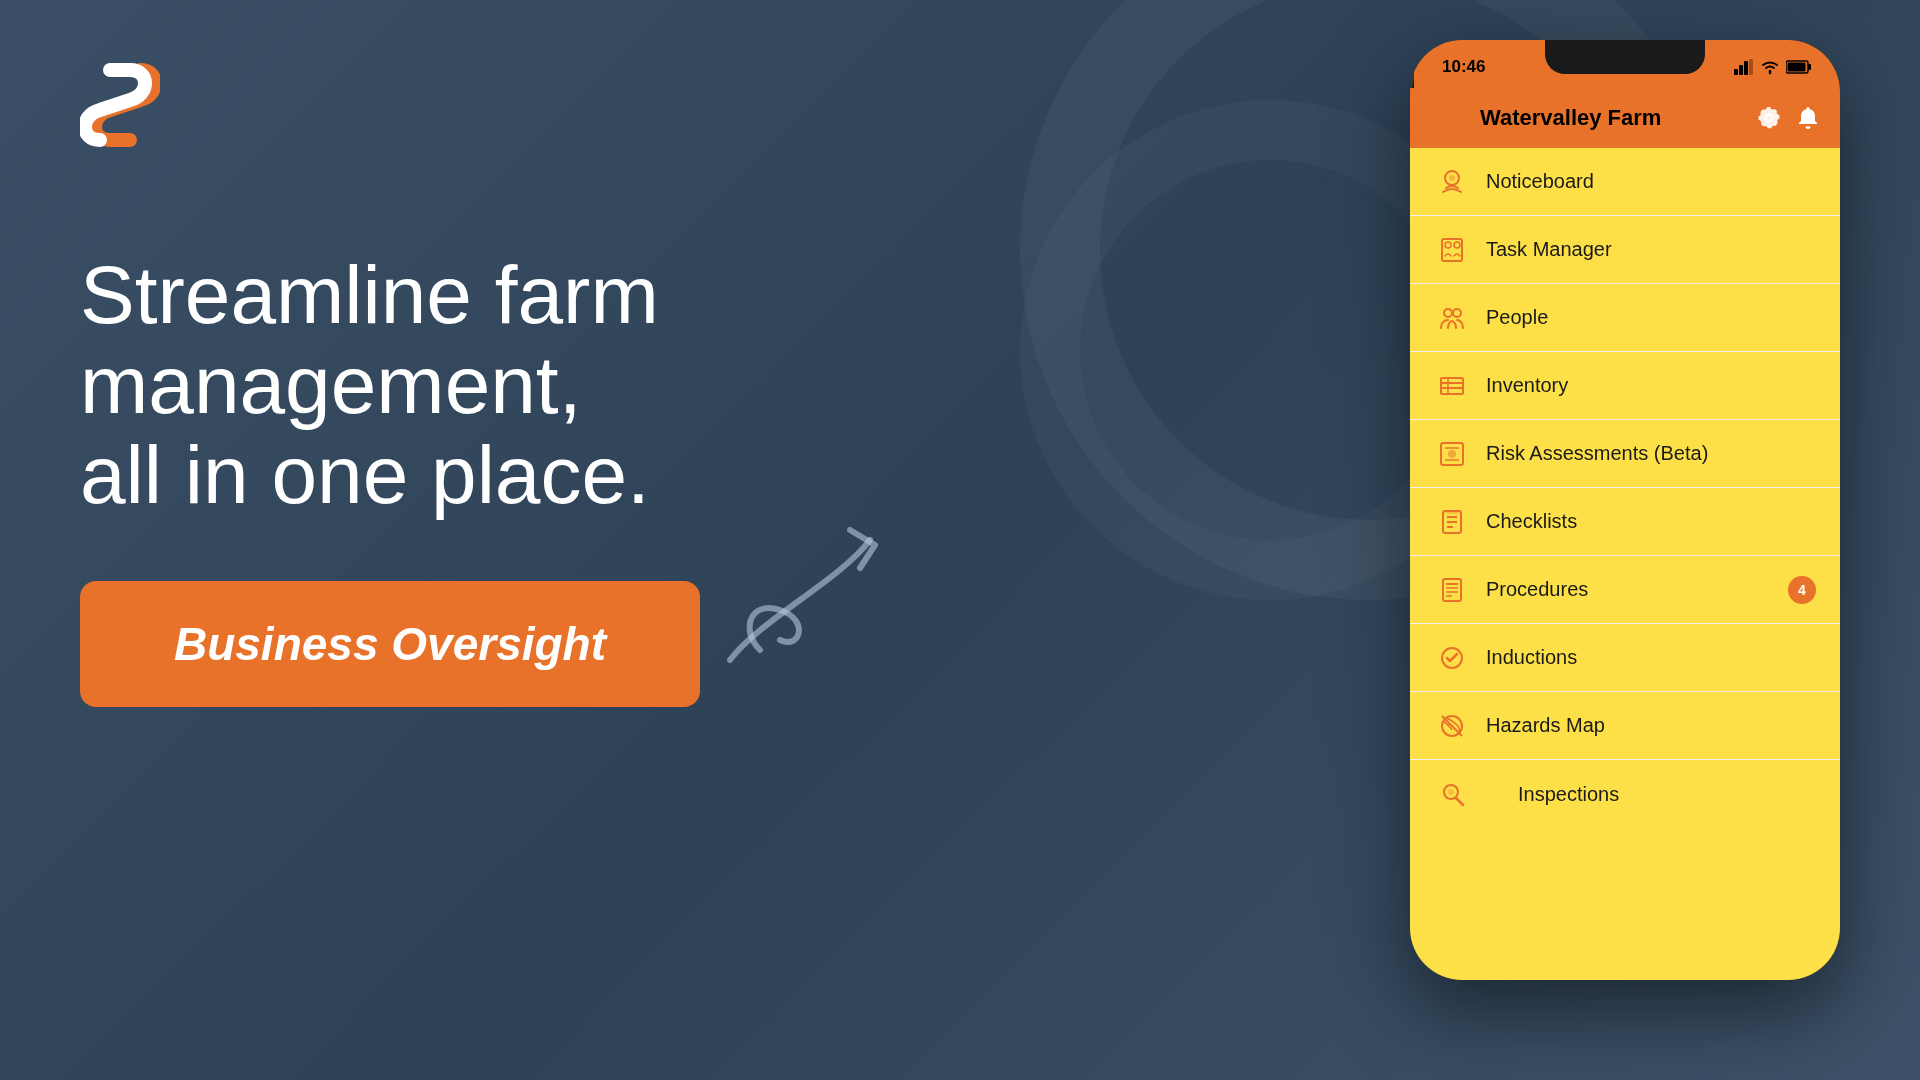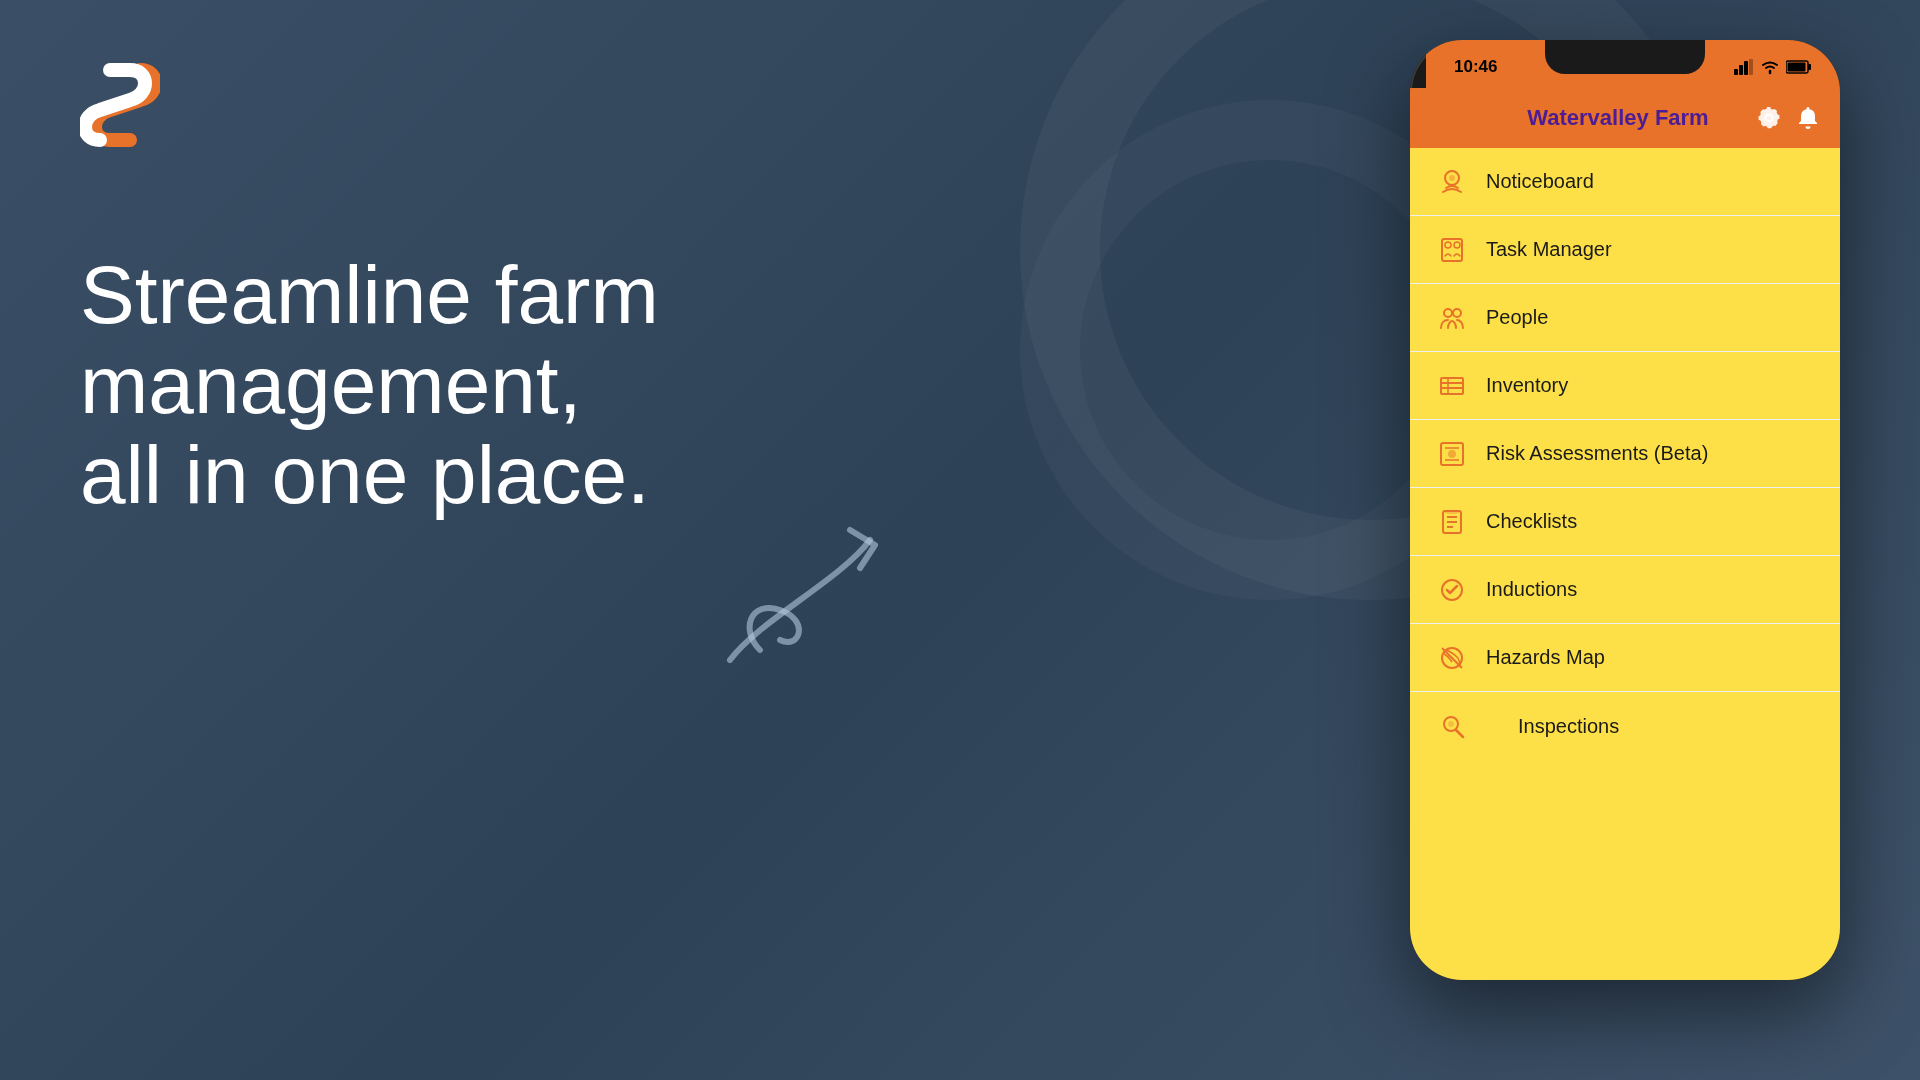--- a/index.html
+++ b/index.html
@@ -139,7 +139,7 @@
     .status-bar {
       position: absolute;
       top: 0;
-      left: 16px;
+      left: 4px;
       right: 0;
       height: 48px;
       background: #e8722a;

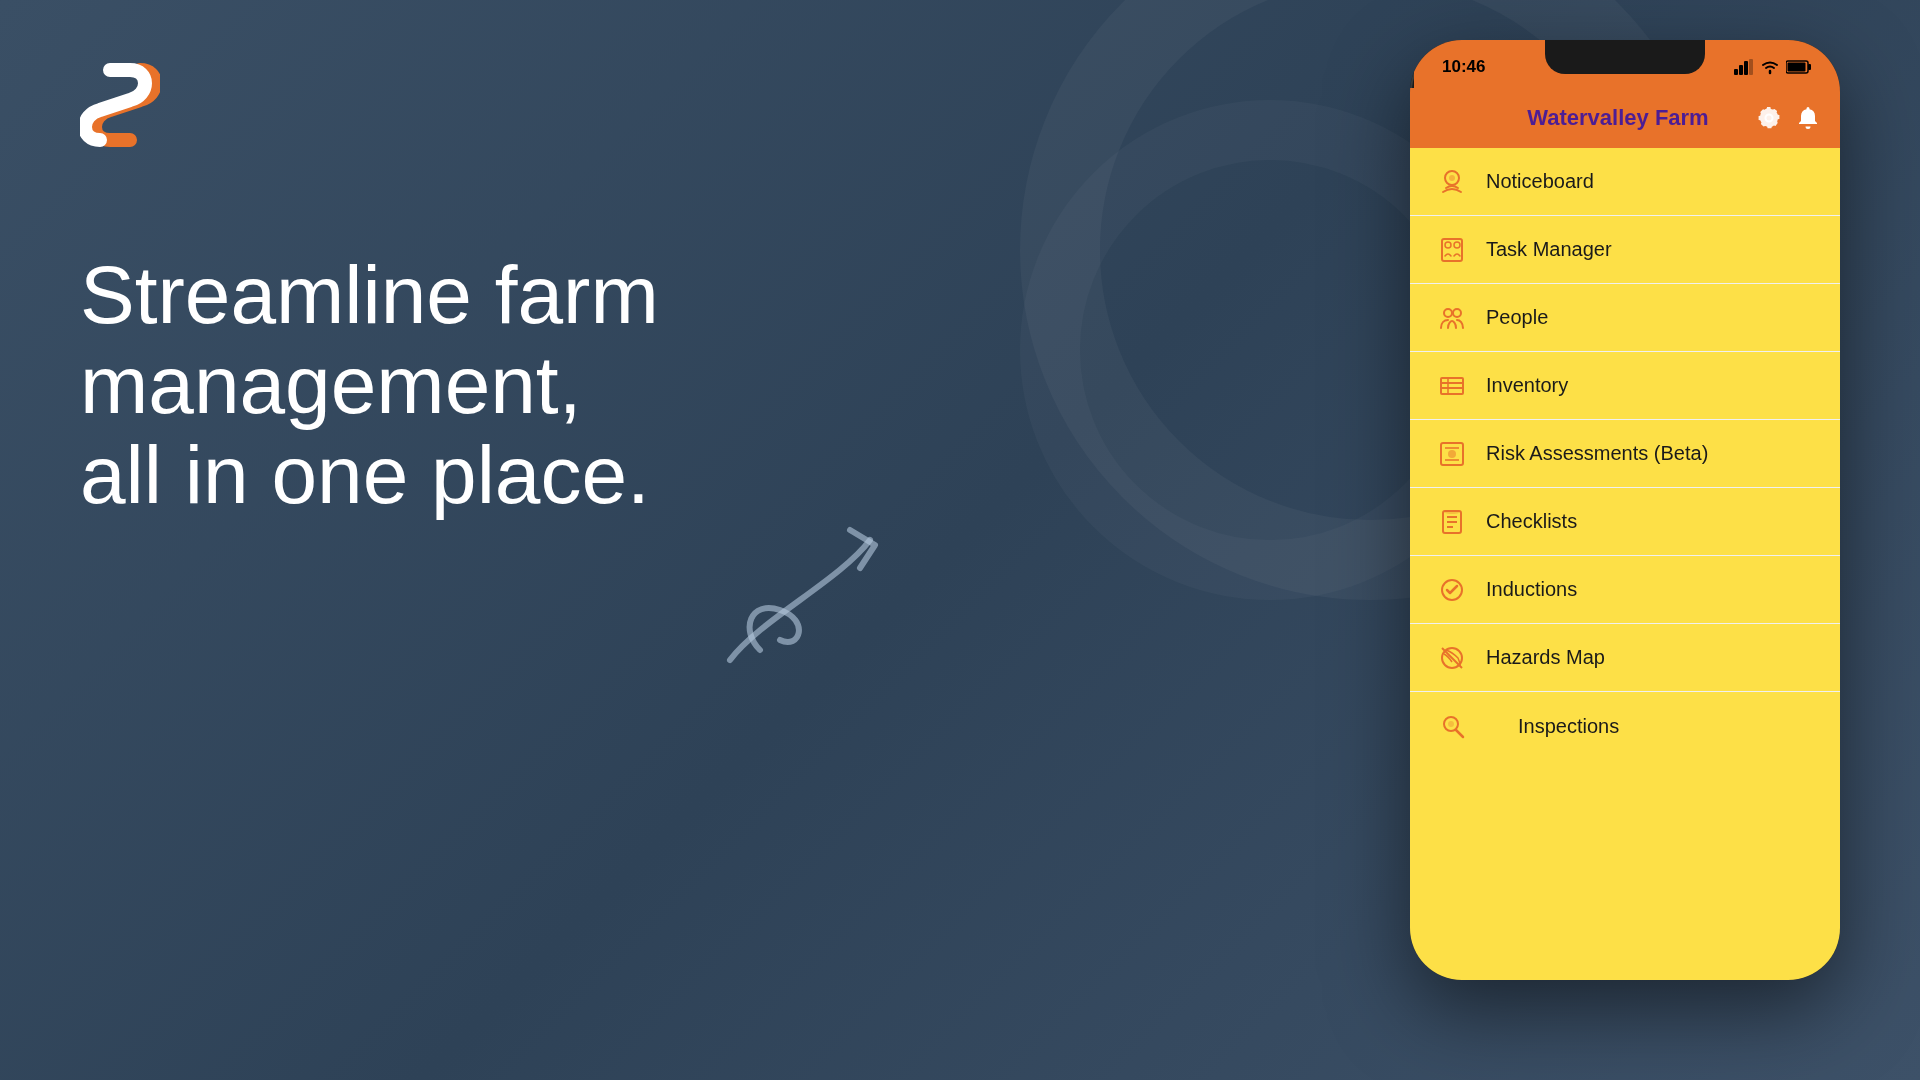--- a/index.html
+++ b/index.html
@@ -180,11 +180,11 @@
     }
 
     .app-title {
-      color: #4c1d95;
+      color: #000000;
       font-size: 22px;
       font-weight: 700;
       flex: 1;
-      text-align: center;
+      text-align: left;
     }
 
     .header-icons {

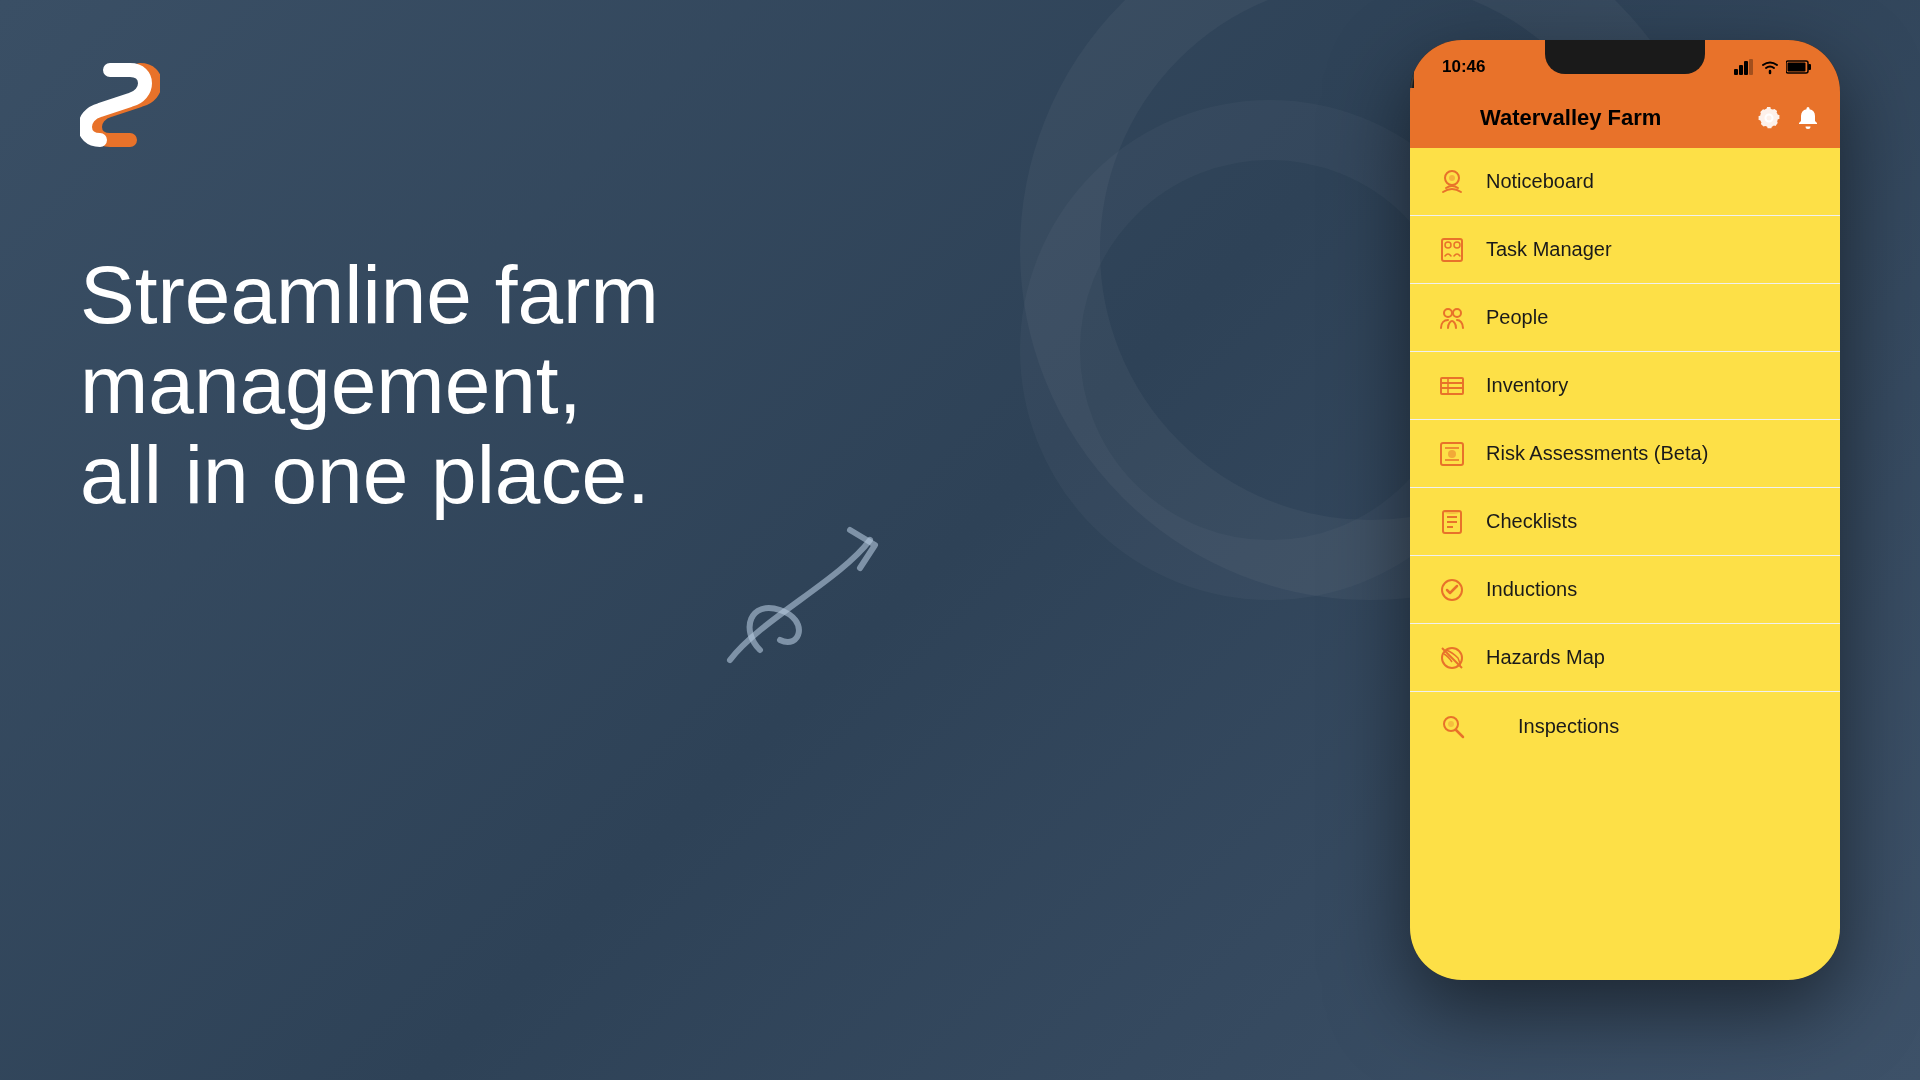--- a/index.html
+++ b/index.html
@@ -404,6 +404,19 @@
         <div class="menu-item">
           <div class="menu-icon">
             <svg width="28" height="28" viewBox="0 0 28 28" fill="none">
+    <rect x="5" y="3" width="18" height="22" rx="2" stroke="#e8722a" stroke-width="2" fill="none"></rect>
+    <line x1="8" y1="8" x2="20" y2="8" stroke="#e8722a" stroke-width="2"></line>
+    <line x1="8" y1="12" x2="20" y2="12" stroke="#e8722a" stroke-width="1.5"></line>
+    <line x1="8" y1="16" x2="20" y2="16" stroke="#e8722a" stroke-width="1.5"></line>
+    <line x1="8" y1="20" x2="14" y2="20" stroke="#e8722a" stroke-width="1.5"></line>
+  </svg>
+          </div>
+          <span class="menu-label">Procedures</span>
+          <div class="badge">4</div>
+        </div>
+        <div class="menu-item">
+          <div class="menu-icon">
+            <svg width="28" height="28" viewBox="0 0 28 28" fill="none">
     <circle cx="14" cy="14" r="10" stroke="#e8722a" stroke-width="2" fill="none"></circle>
     <path d="M9 14 L12 17 L19 10" stroke="#e8722a" stroke-width="2.5" stroke-linecap="round" stroke-linejoin="round" fill="none"></path>
   </svg>

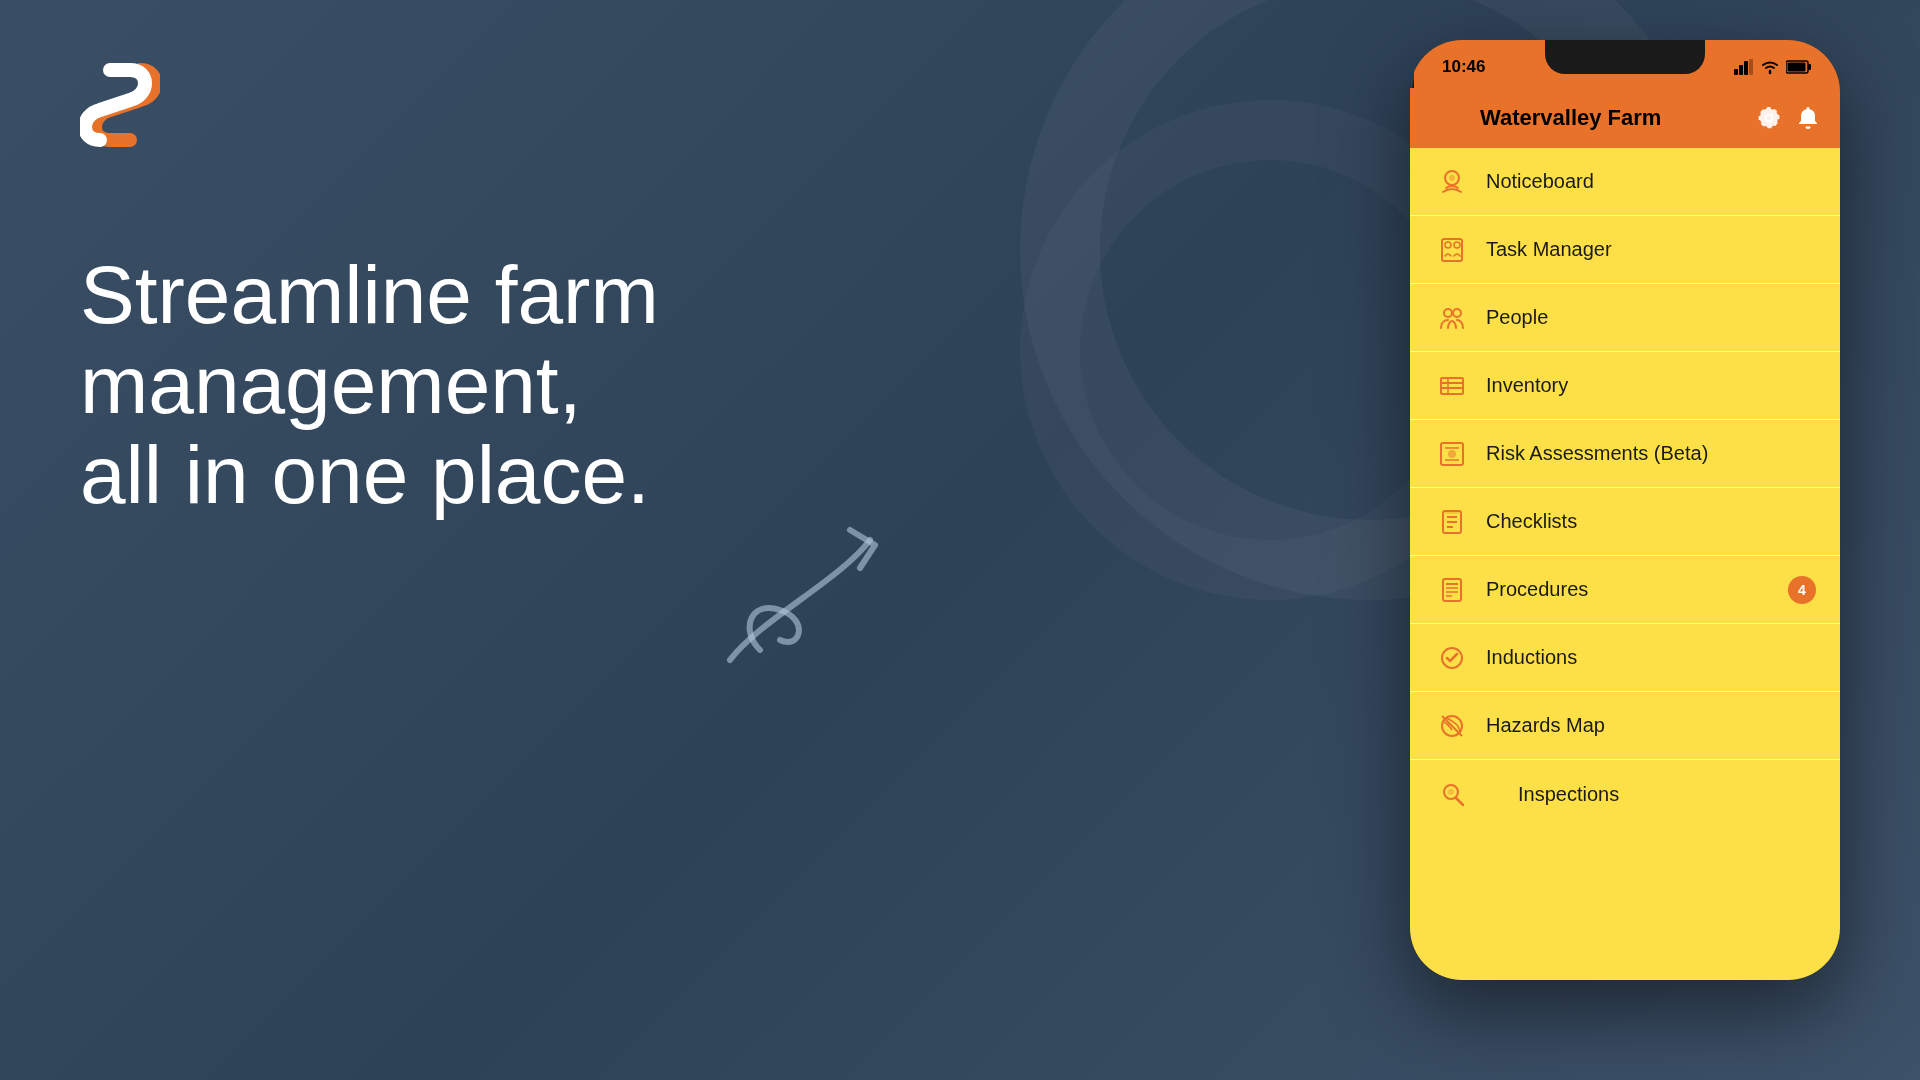--- a/index.html
+++ b/index.html
@@ -276,6 +276,9 @@
     <span>all in one place.</span>
   </div>
 
+  <button class="cta-button">
+    <span>Business Oversight</span>
+  </button>
 </div>
 
 <svg class="arrow-decoration" viewBox="0 0 200 160" fill="none" xmlns="http://www.w3.org/2000/svg">

